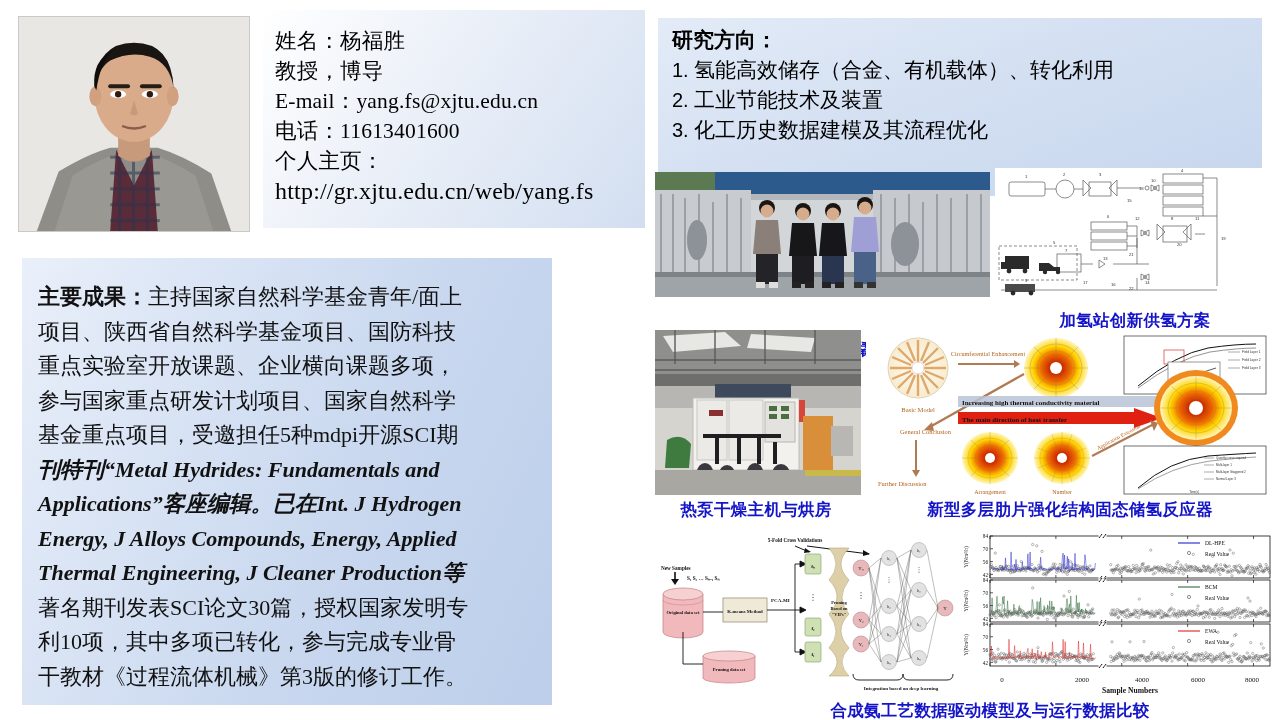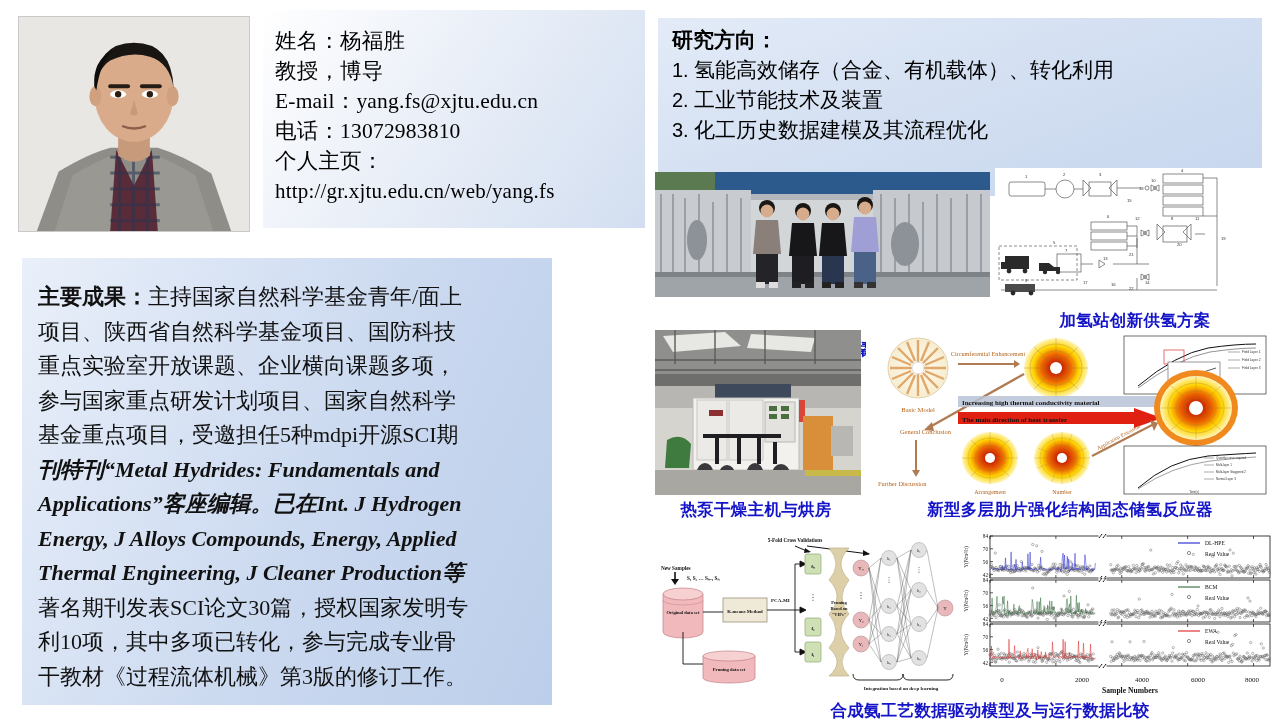--- a/index.html
+++ b/index.html
@@ -134,7 +134,7 @@
     <div class="info-line">姓名：杨福胜</div>
     <div class="info-line">教授，博导</div>
     <div class="info-line">E-mail：yang.fs@xjtu.edu.cn</div>
-    <div class="info-line">电话：13072983810</div>
+    <div class="info-line">电话：11613401600</div>
     <div class="info-line">个人主页：</div>
     <div class="info-line url">http://gr.xjtu.edu.cn/web/yang.fs</div>
   </div>

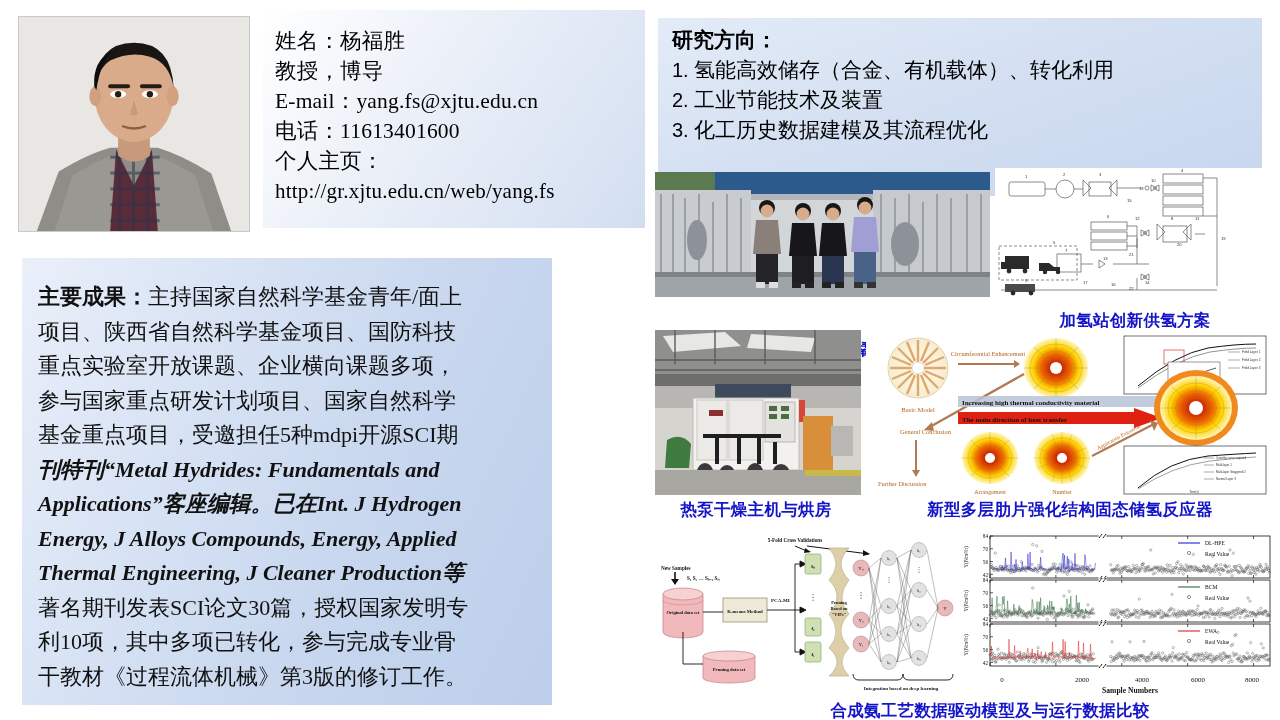--- a/index.html
+++ b/index.html
@@ -27,7 +27,7 @@
     font-size: 21.5px; line-height: 30px; color: #000;
     white-space: nowrap; letter-spacing: .2px;
   }
-  .info-line.url { font-size: 21px; }
+  .info-line.url { font-size: 24px; }
 
   
   .research-box {

